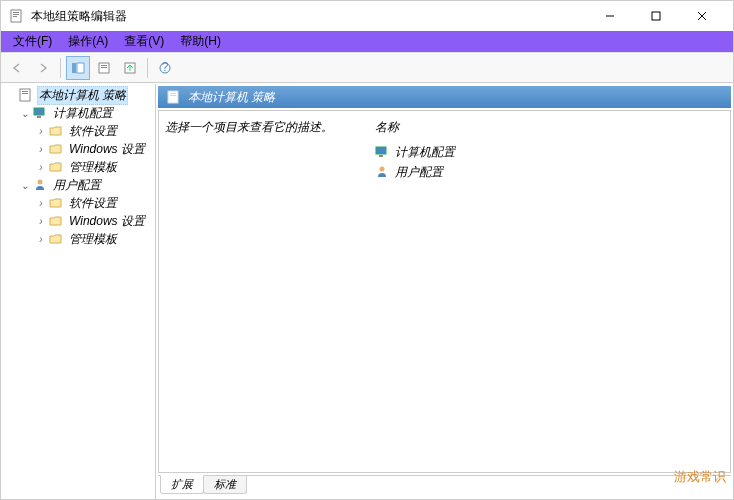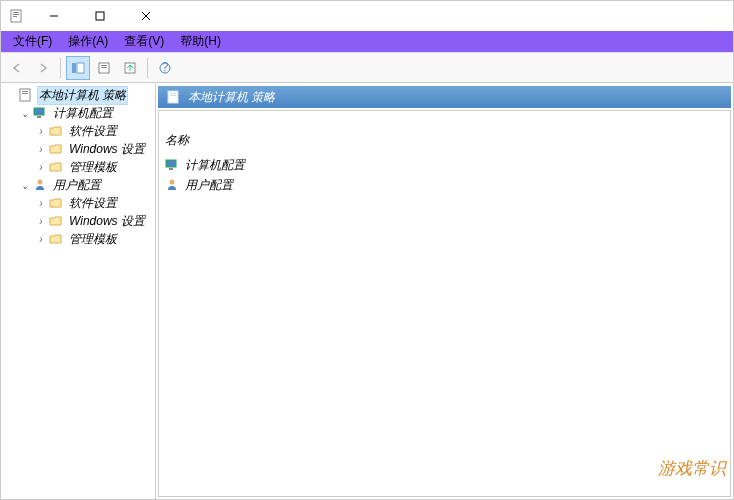--- a/index.html
+++ b/index.html
@@ -66,6 +66,7 @@
         <rect x="3" y="7" width="4" height="1" fill="#888"></rect>
       </svg>
   </span>
+  <span class="title-text">本地组策略编辑器</span>
   <div class="ctrl">
       <svg width="10" height="10">
         <line x1="1" y1="5" x2="9" y2="5" stroke="#000" stroke-width="1"></line>

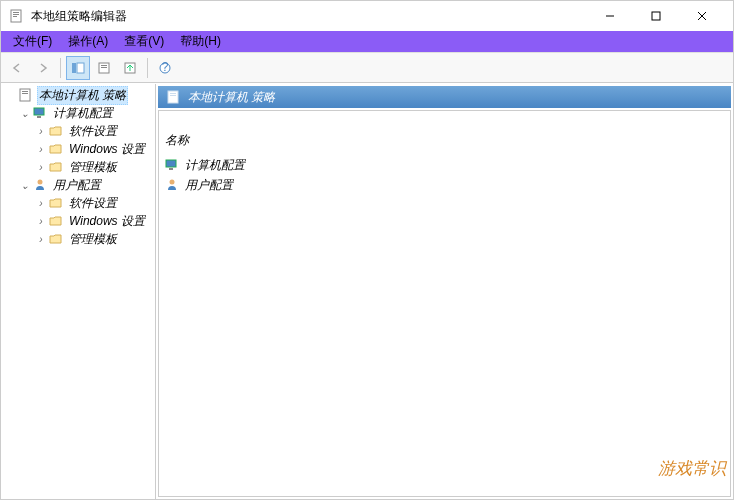--- a/index.html
+++ b/index.html
@@ -234,6 +234,9 @@
       <span>本地计算机 策略</span>
     </div>
     <div class="content-body">
+      <div class="desc-col">
+        <span>选择一个项目来查看它的描述。</span>
+      </div>
       <div class="list-col">
         <div class="list-header">名称</div>
         <div class="list-item">

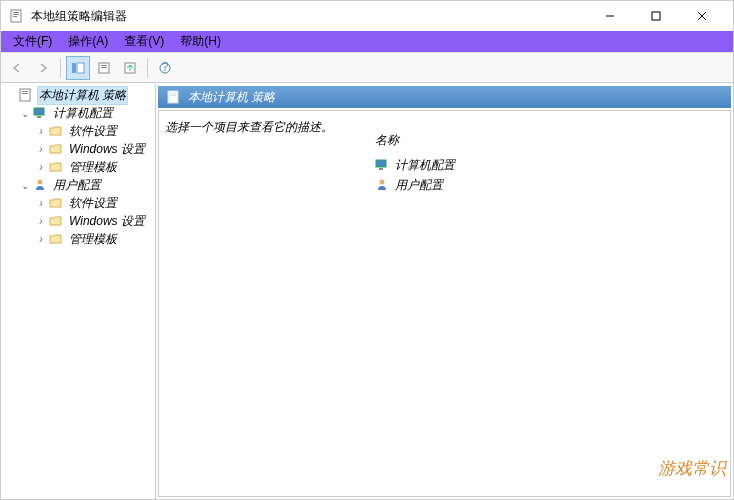--- a/index.html
+++ b/index.html
@@ -42,7 +42,7 @@
 .content-body { flex: 1; display: flex; padding: 8px 4px 4px 6px; border: 1px solid #ccc; margin: 0 2px 2px 2px; position: relative; }
 .desc-col { width: 210px; color: #000; padding-right: 10px; }
 .list-col { flex: 1; }
-.list-header { color: #000; padding-bottom: 6px; margin-top: 13px; }
+.list-header { color: #000; padding-bottom: 6px; }
 .list-item { display: flex; align-items: center; height: 20px; }
 .list-item .li-icon { width: 16px; height: 16px; margin-right: 4px; display: inline-flex; align-items: center; }
 .bottom-tabs-outer { height: 22px; display: flex; align-items: flex-start; border-top: 1px solid #ccc; margin: 0 2px 2px 2px; padding-left: 2px; }

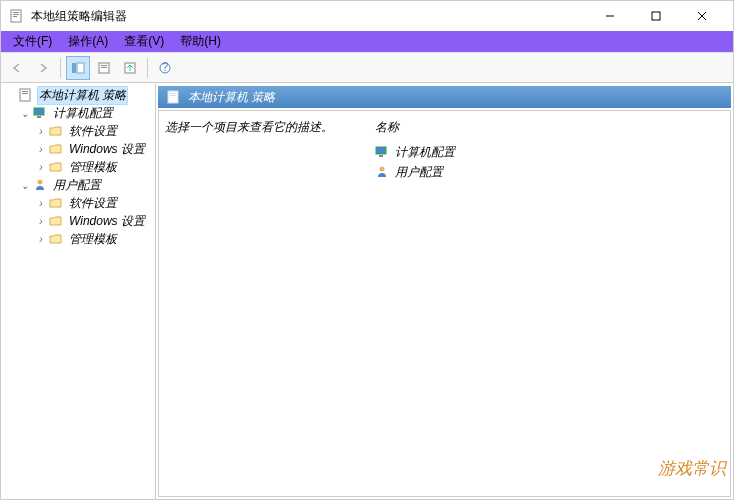--- a/index.html
+++ b/index.html
@@ -259,6 +259,10 @@
         </div>
       </div>
     </div>
+    <div class="bottom-tabs-outer">
+      <div class="btab active">扩展</div>
+      <div class="btab">标准</div>
+    </div>
   </div>
 </div>
 

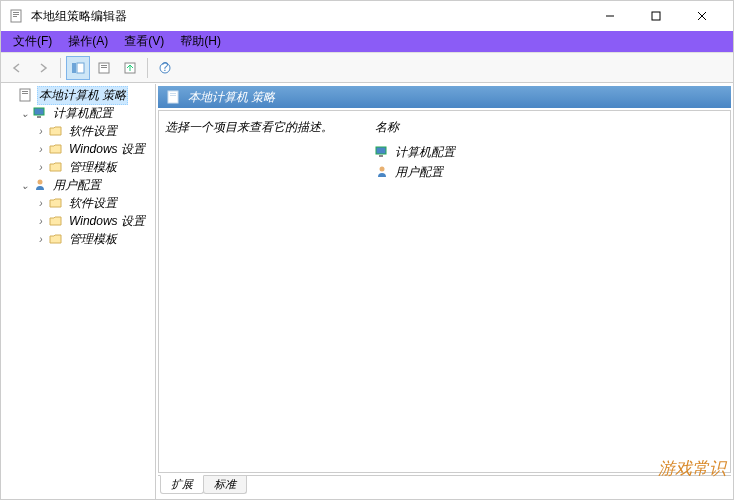--- a/index.html
+++ b/index.html
@@ -49,7 +49,7 @@
 .btab { padding: 1px 10px; border: 1px solid #ccc; border-top: none; background: #f4f4f4; margin-right: -1px; font-size: 11px; color: #000; border-bottom-left-radius: 3px; border-bottom-right-radius: 3px; }
 .btab.active { background: #fff; position: relative; top: -1px; border-top: 1px solid #fff; }
 
-.watermark { position: absolute; right: 8px; bottom: 20px; color: #d98a2b; font-style: italic; font-size: 17px; font-family: "KaiTi", serif; }
+.watermark { position: absolute; right: 8px; bottom: 14px; color: #d98a2b; font-size: 13px; font-family: "KaiTi", serif; }
 
 
 svg { display: block; }

